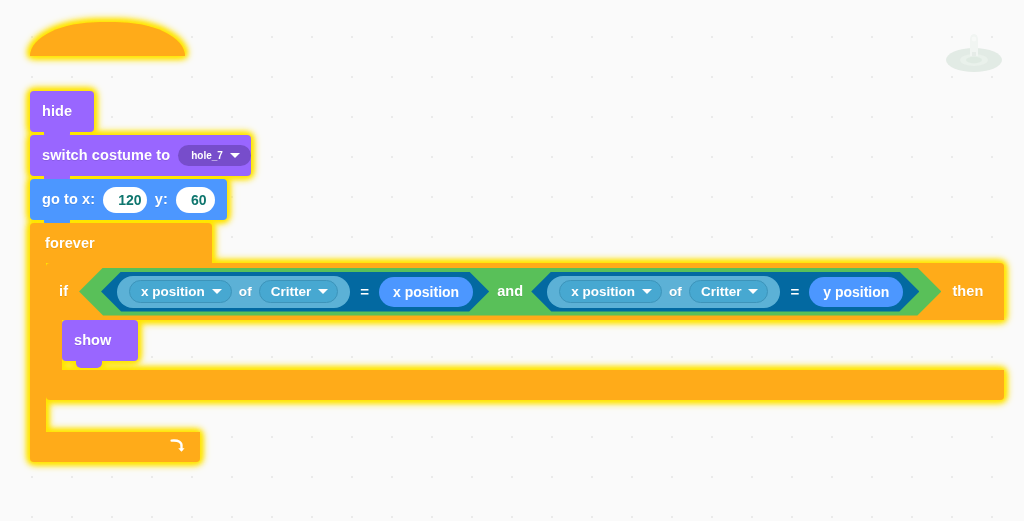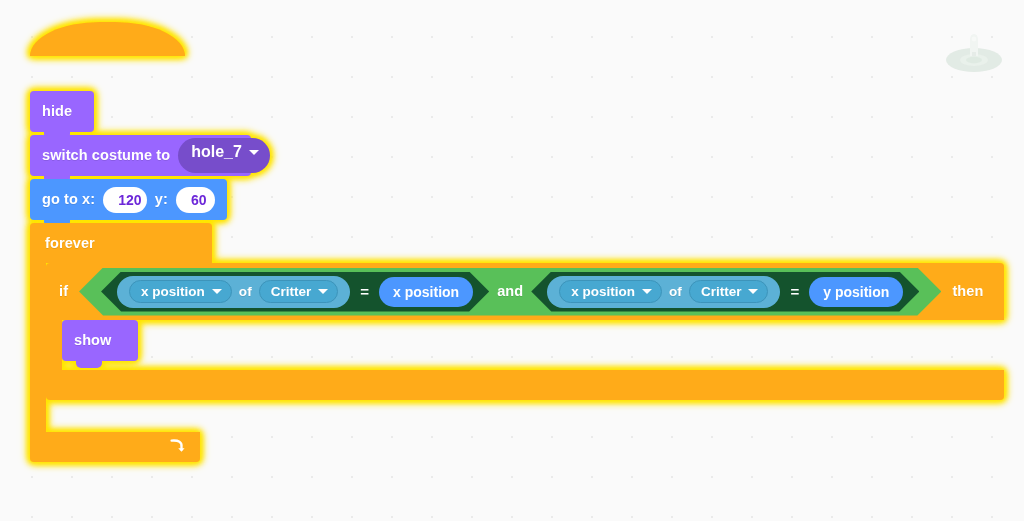--- a/index.html
+++ b/index.html
@@ -135,8 +135,8 @@
     align-items: center;
     gap: 7px;
     border-radius: 18px;
-    padding: 5px 11px 12px 13px;
-    font-size: 16px;
+    padding: 5px 11px 5px 13px;
+    font-size: 10px;
     font-weight: bold;
     color: #fff;
     white-space: nowrap;

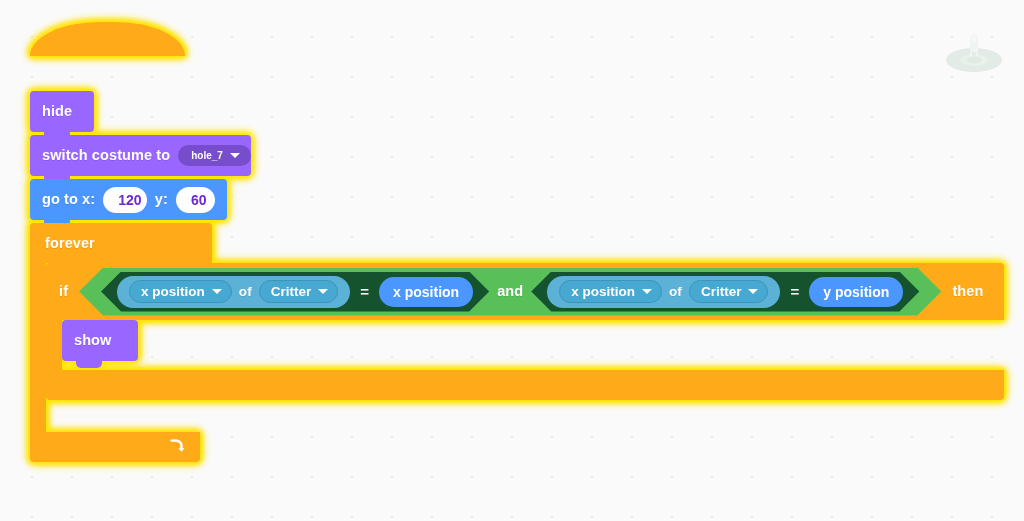--- a/index.html
+++ b/index.html
@@ -153,7 +153,7 @@
   
   .num-input {
     background: #ffffff;
-    color: #6d28d9;
+    color: #0f766e;
     border-radius: 16px;
     padding: 5px 15px;
     font-size: 14px;

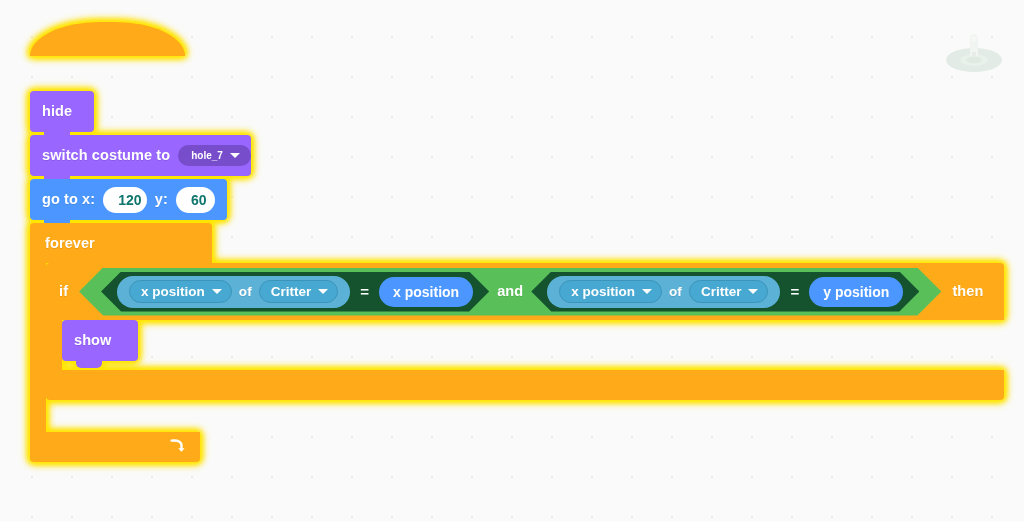--- a/index.html
+++ b/index.html
@@ -230,7 +230,7 @@
     clip-path: polygon(24px 0, calc(100% - 24px) 0, 100% 50%, calc(100% - 24px) 100%, 24px 100%, 0 50%);
   }
   .hex-eq {
-    background: #14532d;
+    background: #0369a1;
     height: 40px;
     padding: 0 16px;
     gap: 10px;

